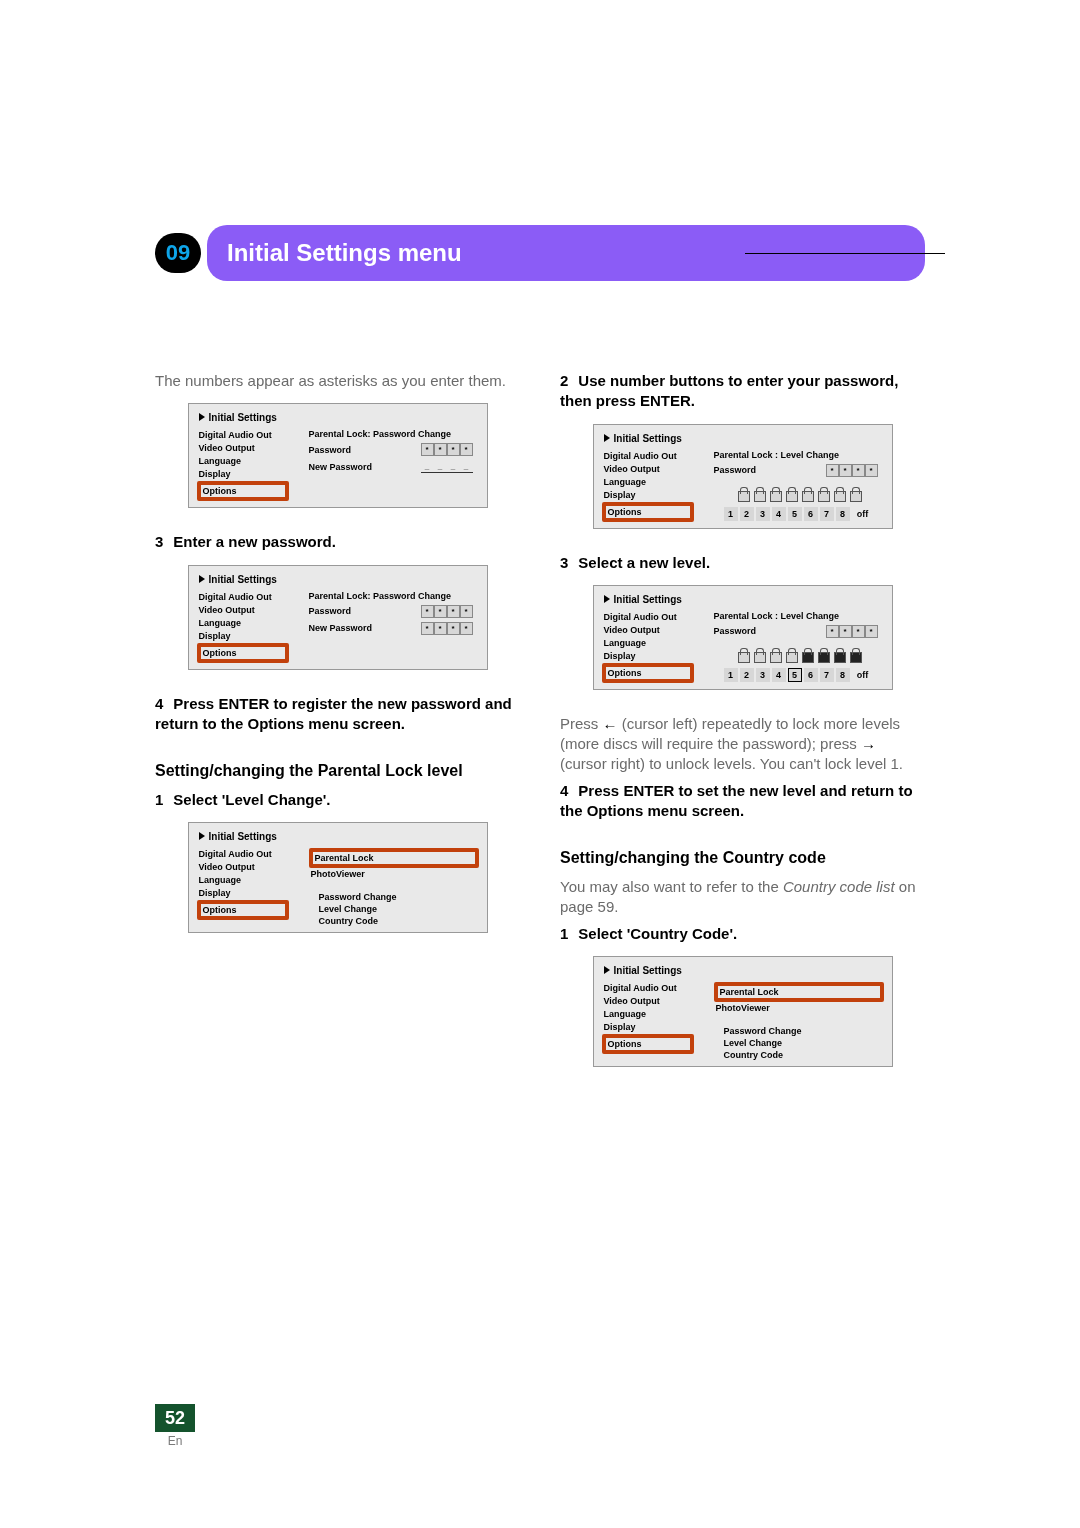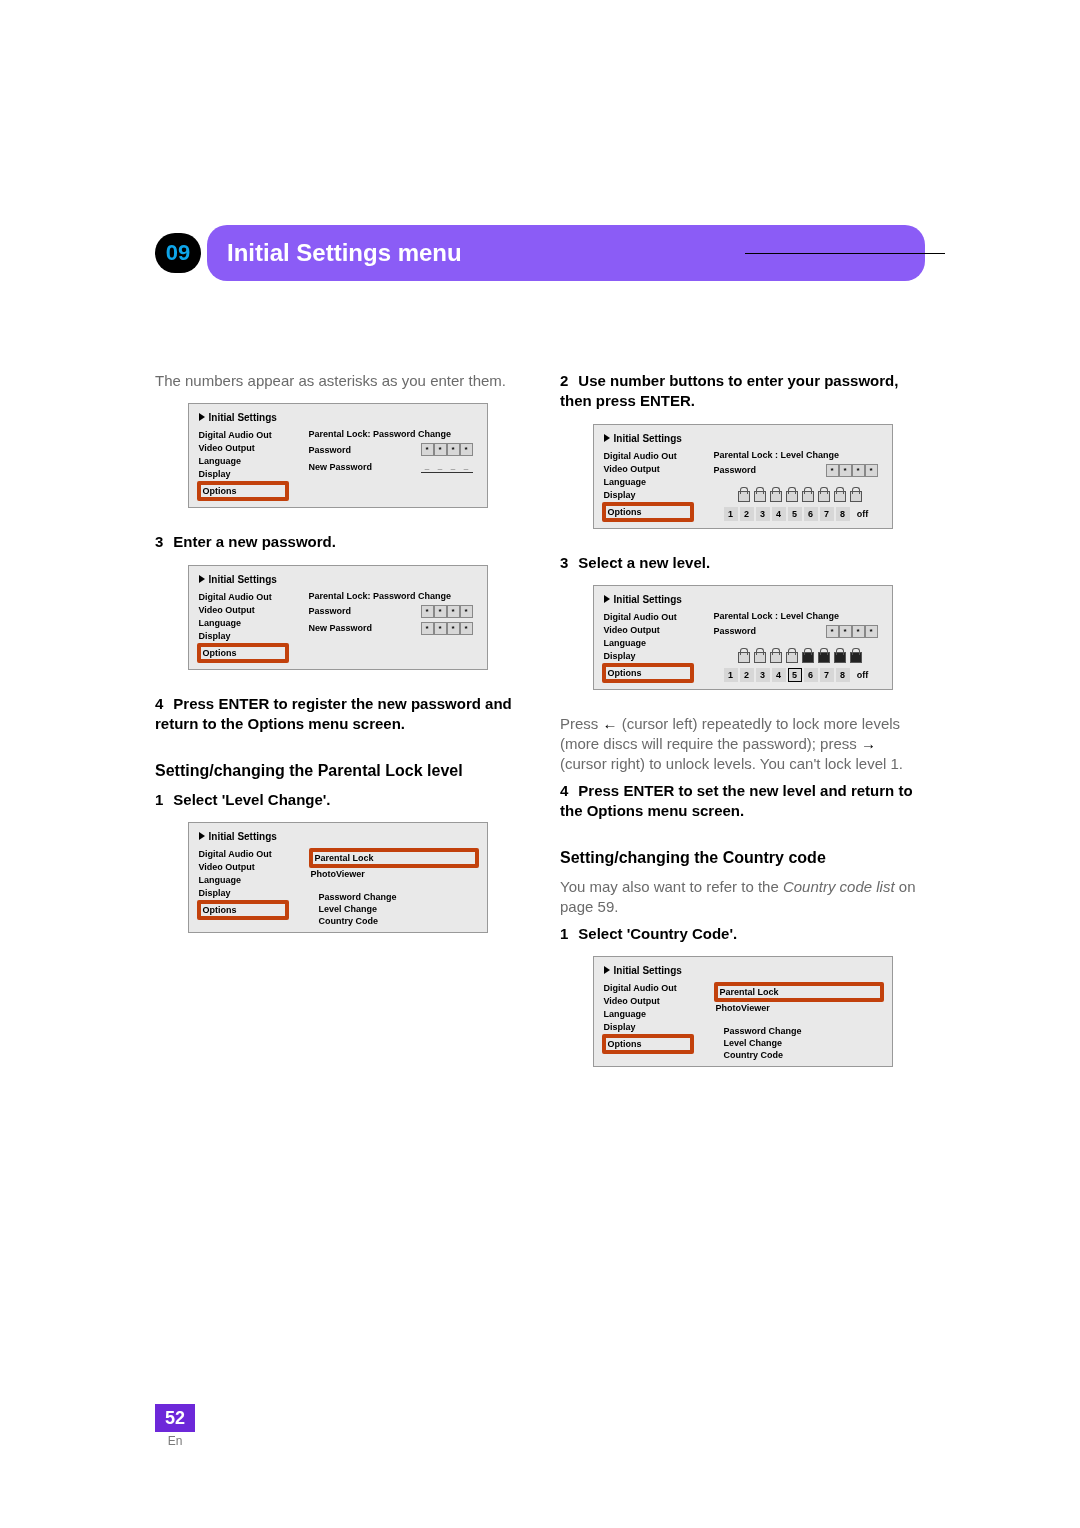--- a/index.html
+++ b/index.html
@@ -219,7 +219,7 @@
     bottom: 80px;
   }
   .page-num {
-    background: #6d28d9;
+    background: #14532d;
     color: #fff;
     font-weight: bold;
     font-size: 18px;

